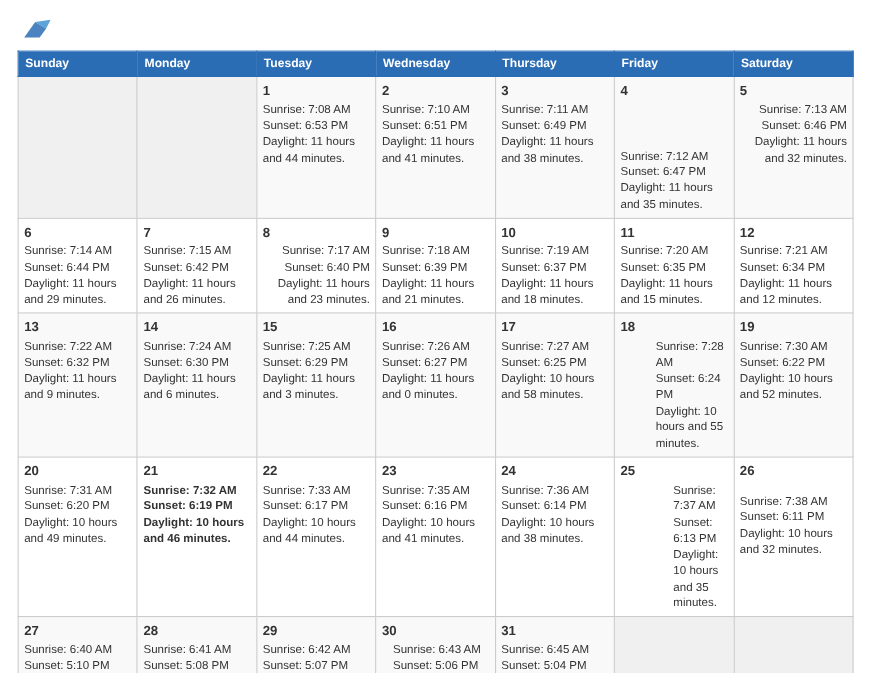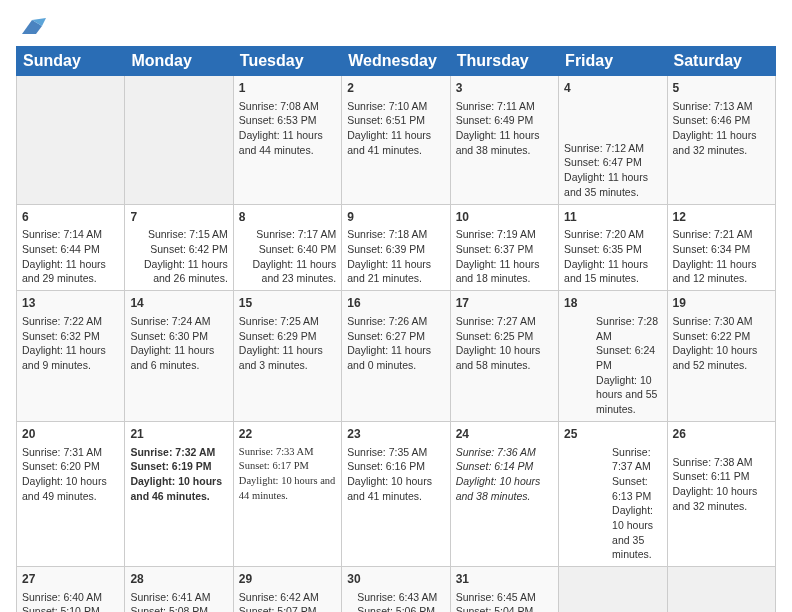--- a/index.html
+++ b/index.html
@@ -58,7 +58,7 @@
       color: #fff;
       text-align: left;
       padding: 5px 6px;
-      font-size: 16px;
+      font-size: 11px;
       font-weight: bold;
       border: 1px solid #2a6db5;
     }

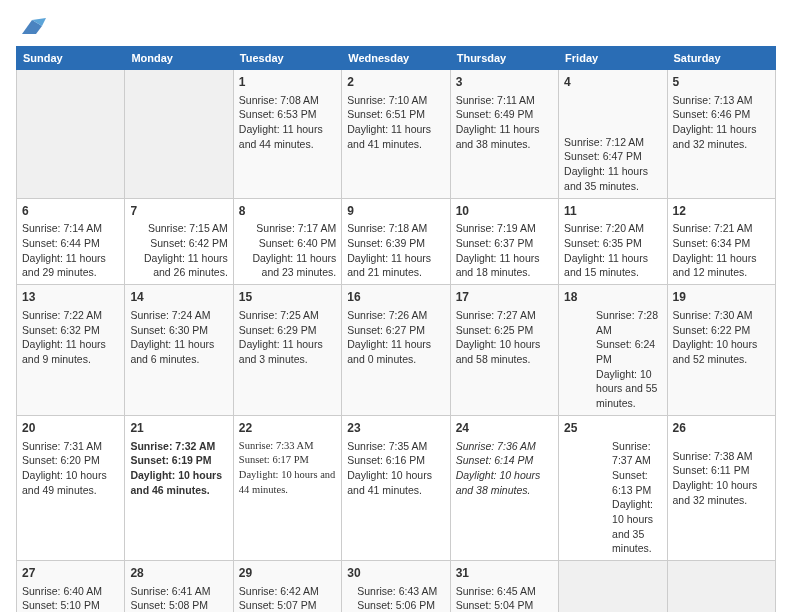--- a/index.html
+++ b/index.html
@@ -154,7 +154,7 @@
         </td>
         <td>
           <span class="day-num">5</span>
-          <div class="day-info" style="white-space: pre-line;">Sunrise: 7:13 AM
+          <div class="day-info" style="white-space: pre-line; text-align: right;">Sunrise: 7:13 AM
 Sunset: 6:46 PM
 Daylight: 11 hours and 32 minutes.</div>
         </td>

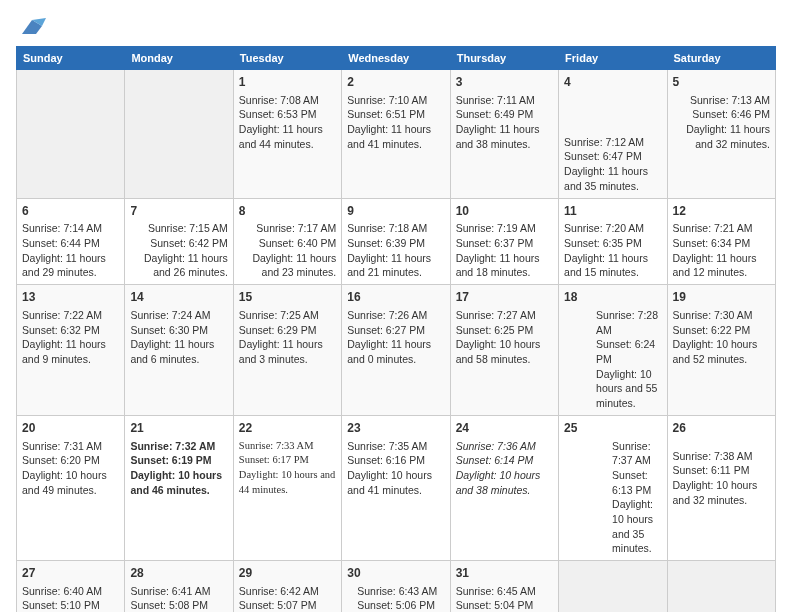--- a/index.html
+++ b/index.html
@@ -168,7 +168,7 @@
         </td>
         <td>
           <span class="day-num">7</span>
-          <div class="day-info" style="white-space: pre-line; text-align: right;">Sunrise: 7:15 AM
+          <div class="day-info" style="white-space: pre-line;">Sunrise: 7:15 AM
 Sunset: 6:42 PM
 Daylight: 11 hours and 26 minutes.</div>
         </td>

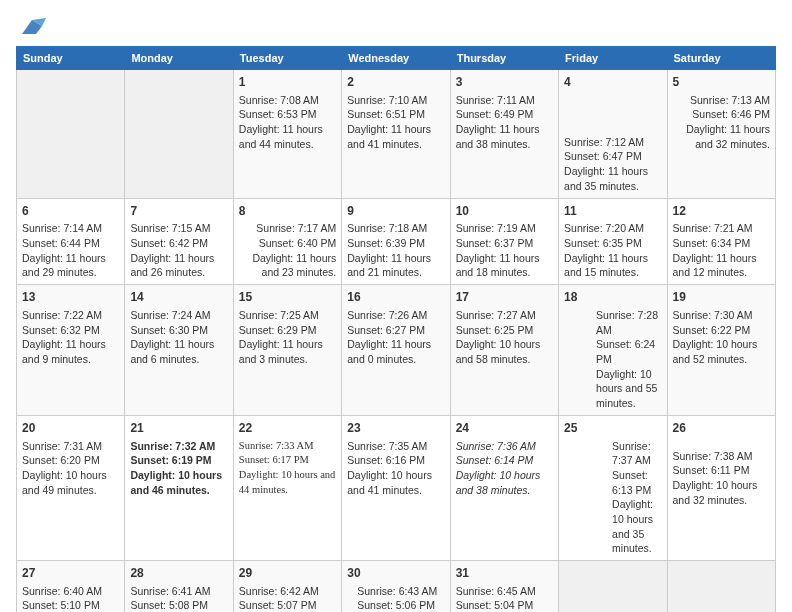--- a/index.html
+++ b/index.html
@@ -262,7 +262,7 @@
         </td>
         <td>
           <span class="day-num">22</span>
-          <div class="day-info" style="white-space: pre-line; font-family: Liberation Serif, serif;">Sunrise: 7:33 AM
+          <div class="day-info" style="white-space: pre-line;">Sunrise: 7:33 AM
 Sunset: 6:17 PM
 Daylight: 10 hours and 44 minutes.</div>
         </td>

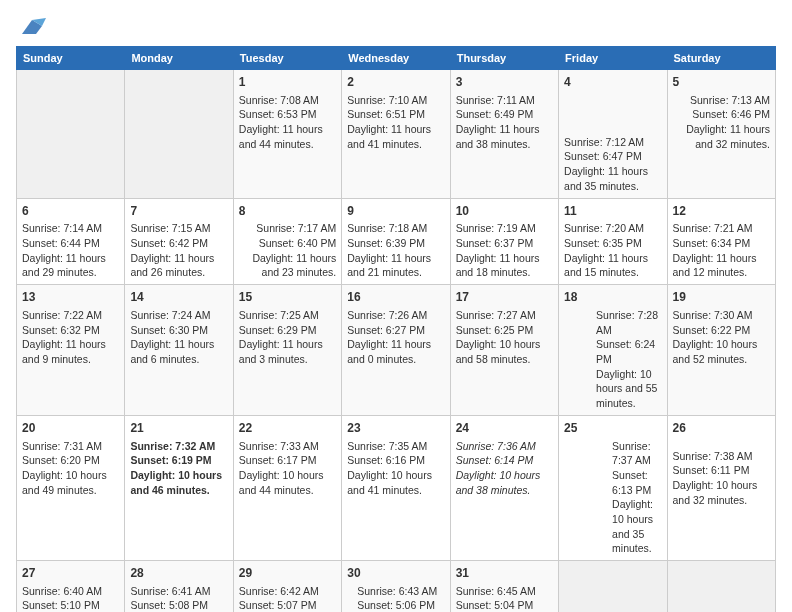--- a/index.html
+++ b/index.html
@@ -274,7 +274,7 @@
         </td>
         <td>
           <span class="day-num">24</span>
-          <div class="day-info" style="white-space: pre-line; font-style: italic;">Sunrise: 7:36 AM
+          <div class="day-info" style="white-space: pre-line;">Sunrise: 7:36 AM
 Sunset: 6:14 PM
 Daylight: 10 hours and 38 minutes.</div>
         </td>

